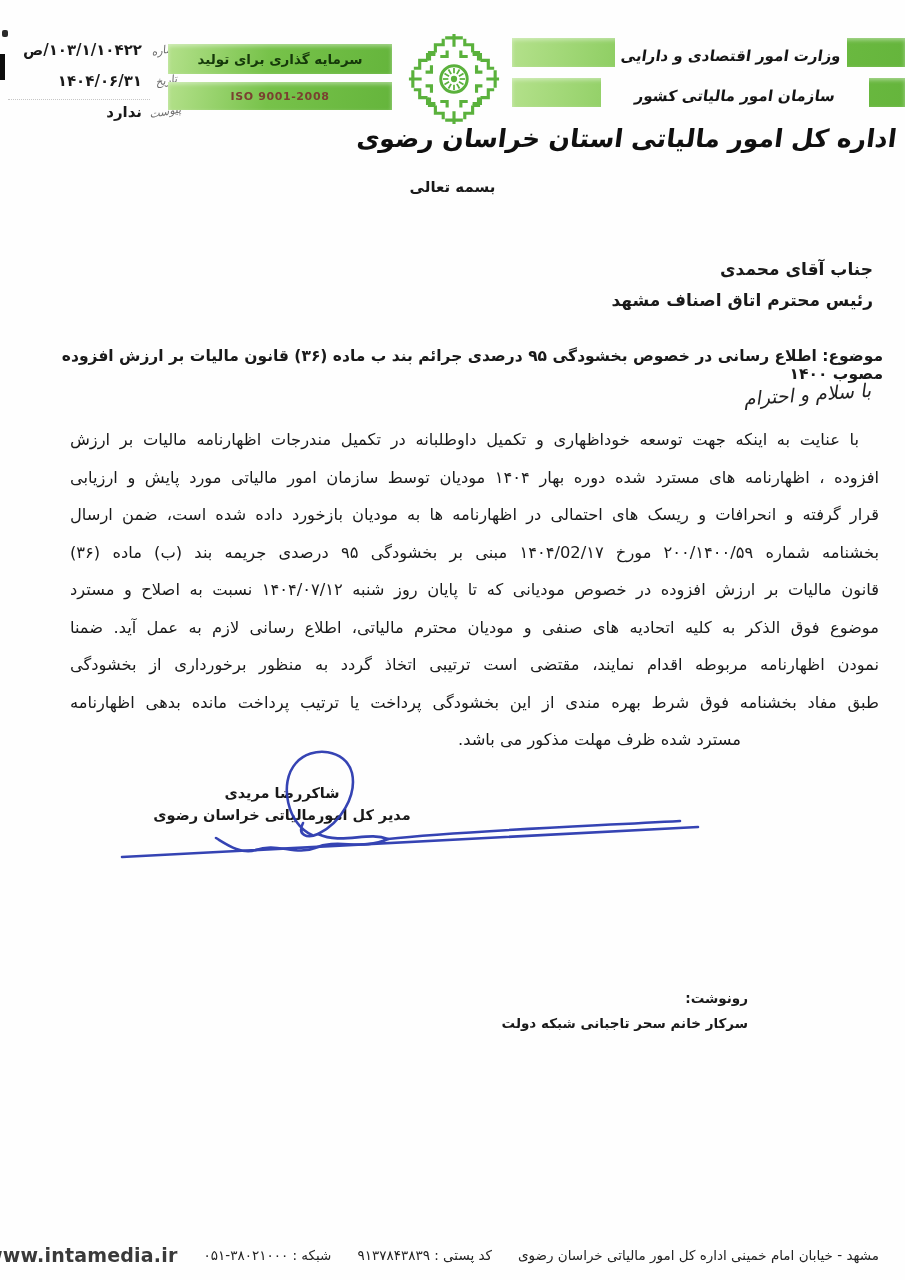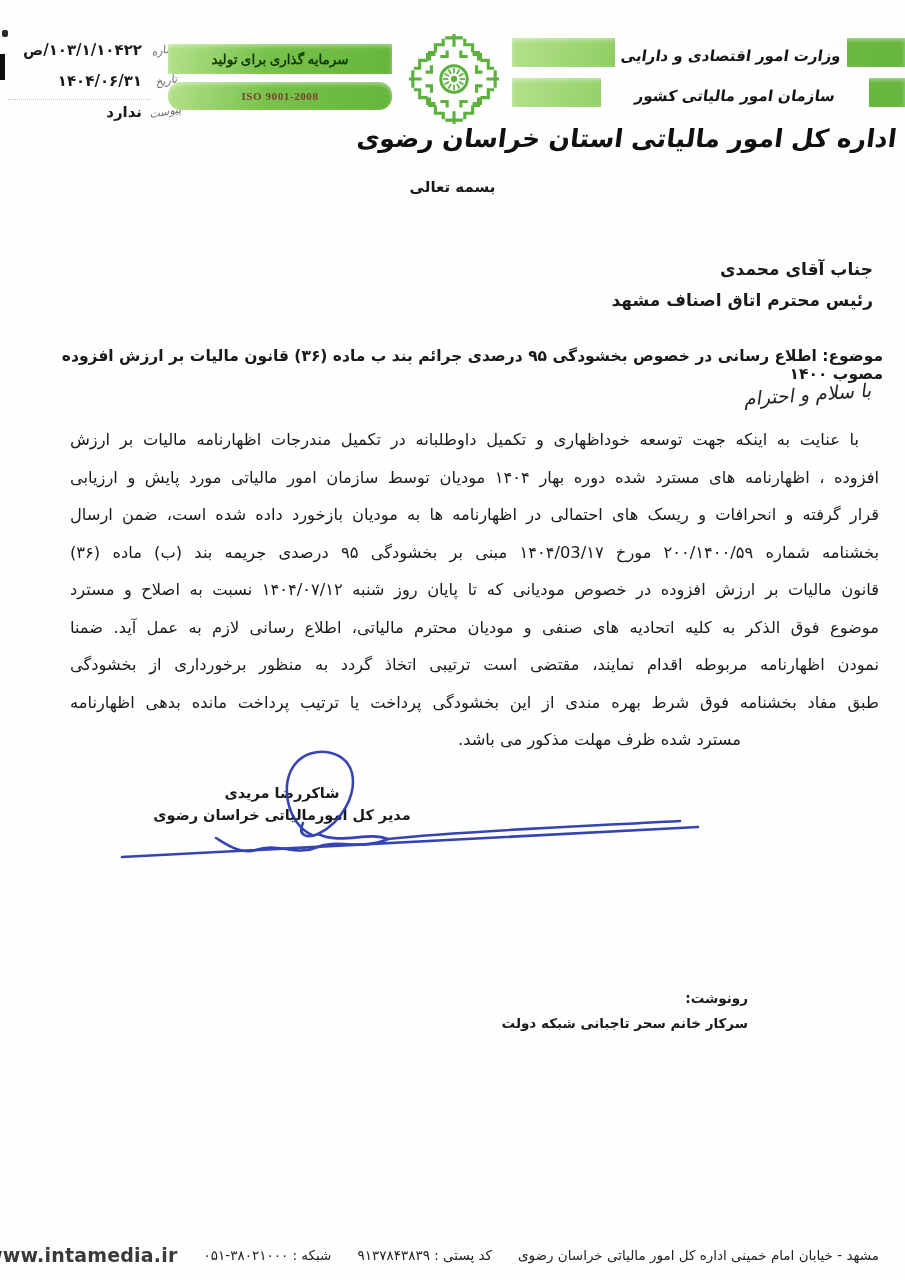--- a/index.html
+++ b/index.html
@@ -20,7 +20,7 @@
   
   .gbar{background:linear-gradient(100deg,var(--bar-green-light,#b4e18b) 0%,var(--bar-green,#77c24a) 45%,var(--bar-green-deep,#65b53c) 100%);
         box-shadow:inset 0 2px 4px rgba(255,255,255,.45);}
-  .banner-left{position:absolute;left:168px;top:44px;width:224px;font-family:Liberation Serif, serif;}
+  .banner-left{position:absolute;left:168px;top:44px;width:224px;}
   .banner-slogan{height:30px;display:flex;align-items:center;justify-content:center;
                  font-size:13.5px;font-weight:bold;color:var(--banner-text,#15380a);}
   .banner-iso{height:28px;margin-top:8px;display:flex;align-items:center;justify-content:center;

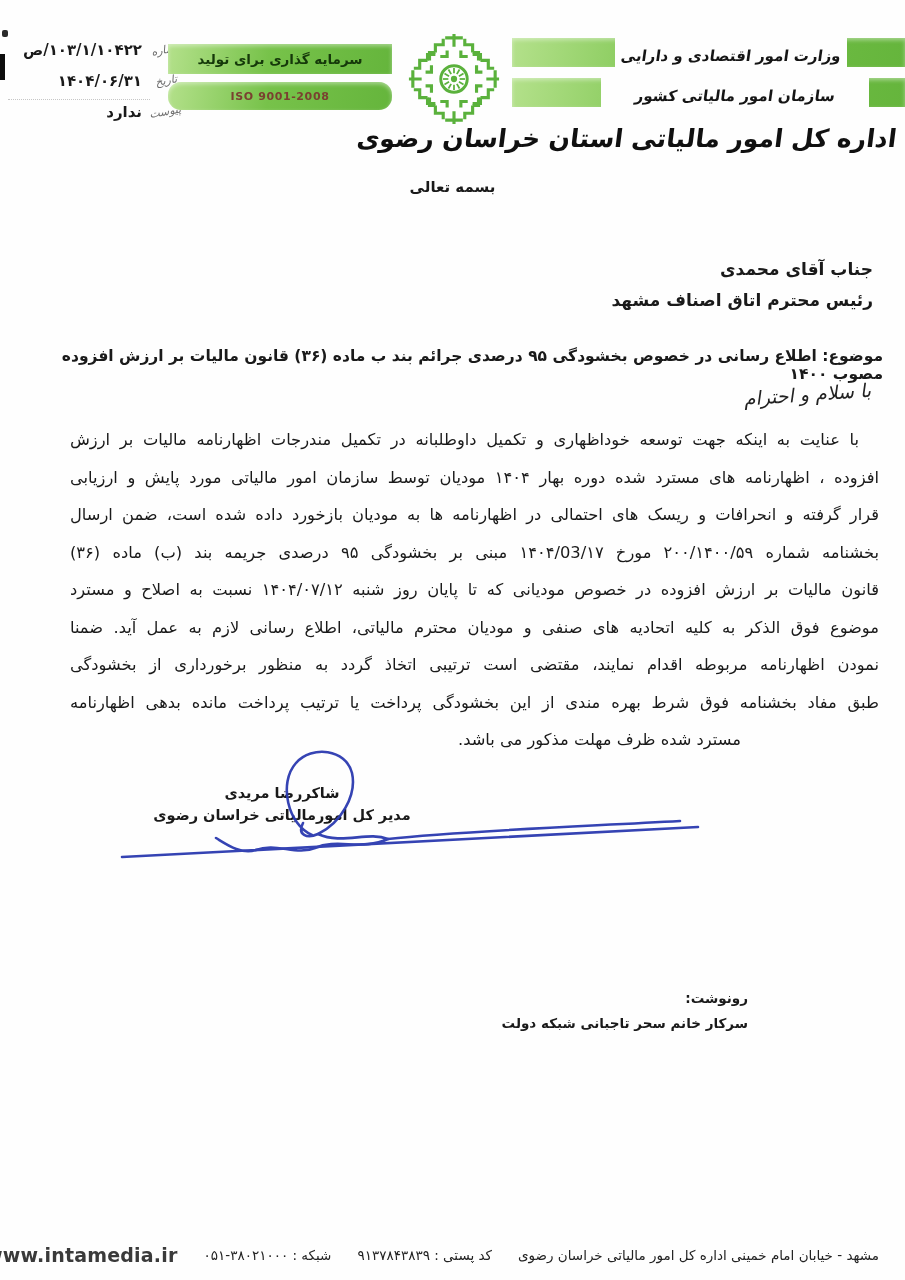--- a/index.html
+++ b/index.html
@@ -24,7 +24,7 @@
   .banner-slogan{height:30px;display:flex;align-items:center;justify-content:center;
                  font-size:13.5px;font-weight:bold;color:var(--banner-text,#15380a);}
   .banner-iso{height:28px;margin-top:8px;display:flex;align-items:center;justify-content:center;
-              font-size:11px;font-weight:bold;color:var(--iso-text,#7a4030);letter-spacing:.6px;direction:ltr;border-radius:13px;}
+              font-size:11px;font-weight:bold;color:var(--iso-text,#7a4030);letter-spacing:.6px;direction:ltr;}
   .banner-right{position:absolute;left:512px;top:38px;width:393px;}
   .rbar{height:29px;position:relative;}
   .rbar + .rbar{margin-top:11px;}

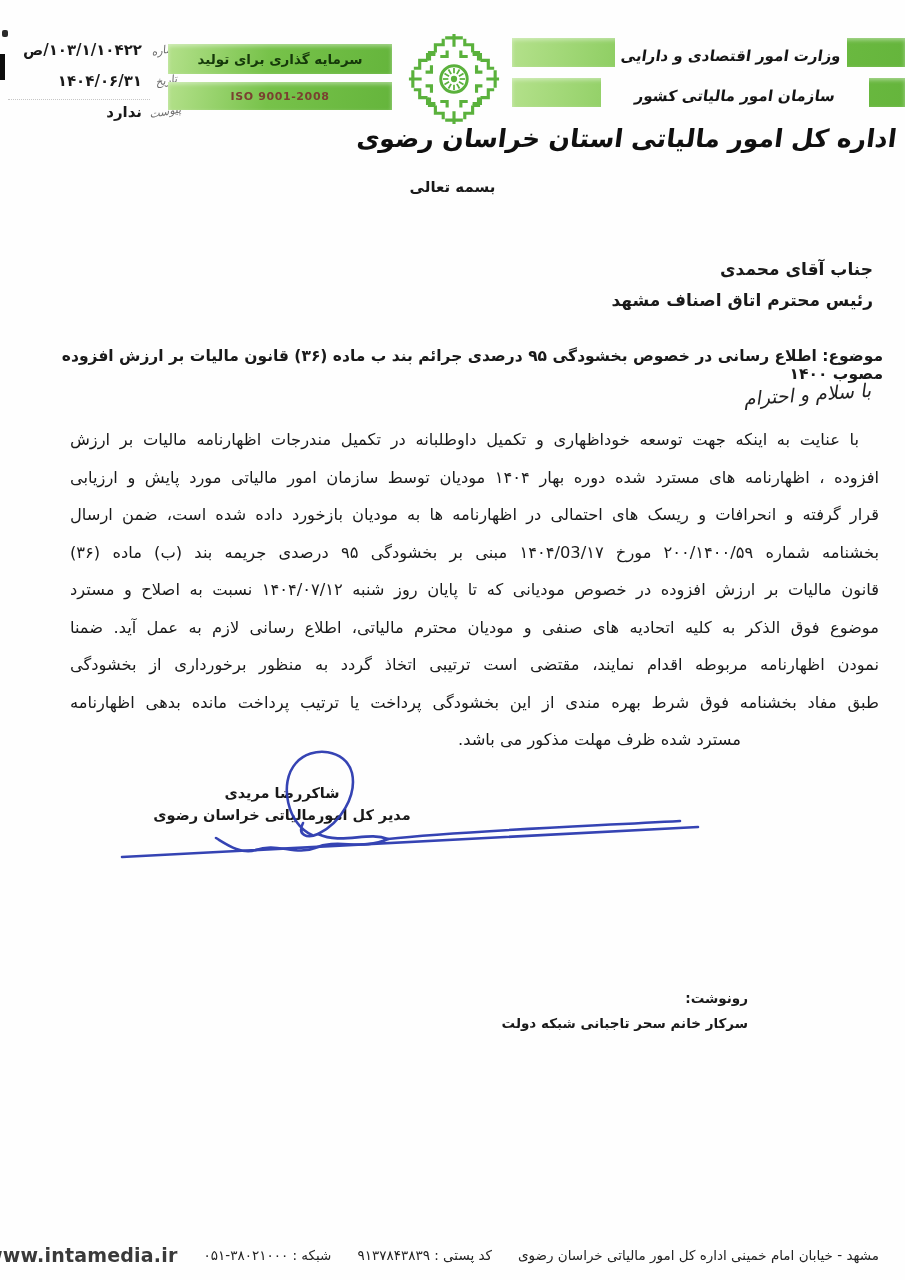--- a/index.html
+++ b/index.html
@@ -153,7 +153,7 @@
     <div class="bline first">با عنایت به اینکه جهت توسعه خوداظهاری و تکمیل داوطلبانه در تکمیل مندرجات اظهارنامه مالیات بر ارزش</div>
     <div class="bline">افزوده ، اظهارنامه های مسترد شده دوره بهار ۱۴۰۴ مودیان توسط سازمان امور مالیاتی مورد پایش و ارزیابی</div>
     <div class="bline">قرار گرفته و انحرافات و ریسک های احتمالی در اظهارنامه ها به مودیان بازخورد داده شده است، ضمن ارسال</div>
-    <div class="bline">بخشنامه شماره ۲۰۰/۱۴۰۰/۵۹ مورخ ۱۴۰۴/03/۱۷ مبنی بر بخشودگی ۹۵ درصدی جریمه بند (ب) ماده (۳۶)</div>
+    <div class="bline">بخشنامه شماره ۲۰۰/۱۴۰۰/۵۹ مورخ ۱۴۰۴/02/۱۷ مبنی بر بخشودگی ۹۵ درصدی جریمه بند (ب) ماده (۳۶)</div>
     <div class="bline">قانون مالیات بر ارزش افزوده در خصوص مودیانی که تا پایان روز شنبه ۱۴۰۴/۰۷/۱۲ نسبت به اصلاح و مسترد</div>
     <div class="bline">موضوع فوق الذکر به کلیه اتحادیه های صنفی و مودیان محترم مالیاتی، اطلاع رسانی لازم به عمل آید. ضمنا</div>
     <div class="bline">نمودن اظهارنامه مربوطه اقدام نمایند، مقتضی است ترتیبی اتخاذ گردد به منظور برخورداری از بخشودگی</div>

